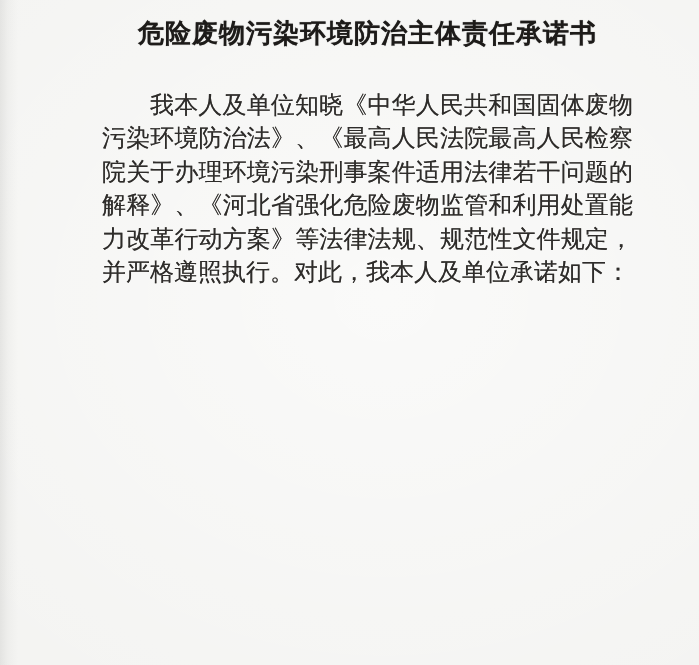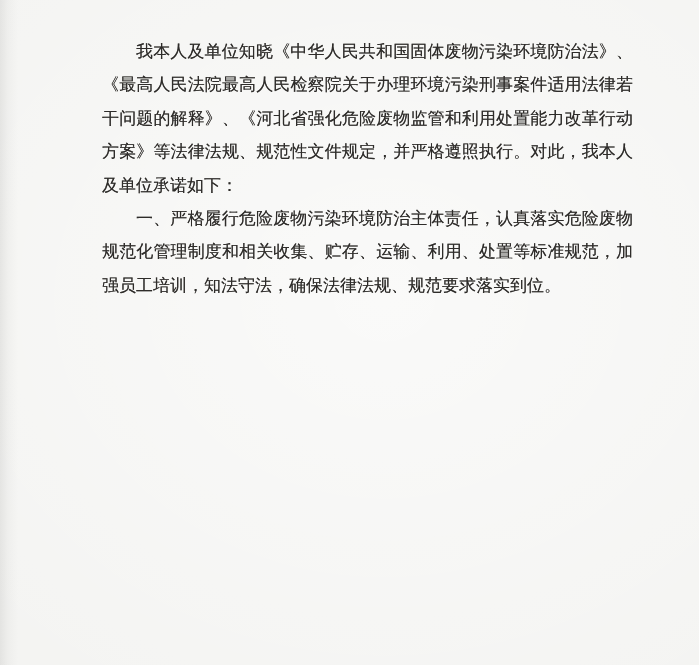--- a/index.html
+++ b/index.html
@@ -60,6 +60,7 @@
 
 <div class="page">
   <div class="content">
+    <h1 class="doc-title">危险废物污染环境防治主体责任承诺书</h1>
     <div class="doc-body">
       <p>我本人及单位知晓《中华人民共和国固体废物污染环境防治法》、《最高人民法院最高人民检察院关于办理环境污染刑事案件适用法律若干问题的解释》、《河北省强化危险废物监管和利用处置能力改革行动方案》等法律法规、规范性文件规定，并严格遵照执行。对此，我本人及单位承诺如下：</p>
       <p>一、严格履行危险废物污染环境防治主体责任，认真落实危险废物规范化管理制度和相关收集、贮存、运输、利用、处置等标准规范，加强员工培训，知法守法，确保法律法规、规范要求落实到位。</p>

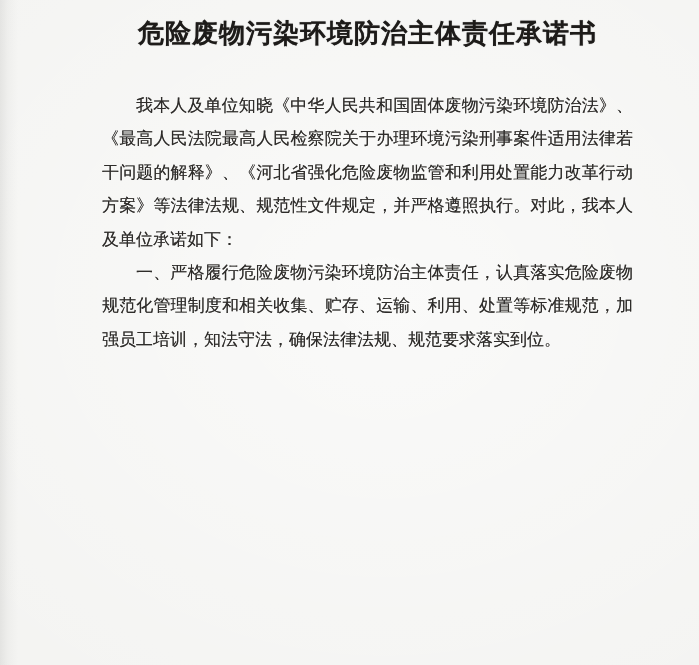--- a/index.html
+++ b/index.html
@@ -42,7 +42,7 @@
   }
   .doc-body {
     margin-top: 35px;
-    font-size: 17px;
+    font-size: 24px;
     line-height: 33.4px;
     color: #2e2c2a;
     text-align: justify;

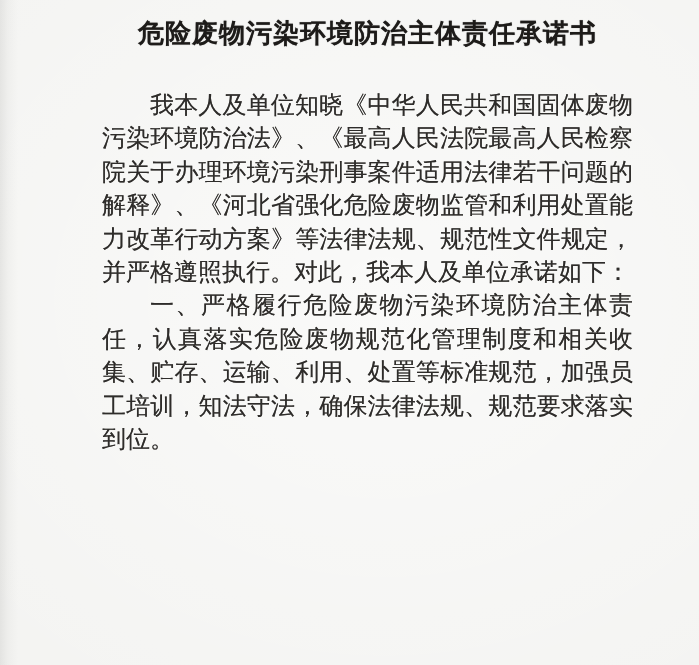--- a/index.html
+++ b/index.html
@@ -63,7 +63,6 @@
     <h1 class="doc-title">危险废物污染环境防治主体责任承诺书</h1>
     <div class="doc-body">
       <p>我本人及单位知晓《中华人民共和国固体废物污染环境防治法》、《最高人民法院最高人民检察院关于办理环境污染刑事案件适用法律若干问题的解释》、《河北省强化危险废物监管和利用处置能力改革行动方案》等法律法规、规范性文件规定，并严格遵照执行。对此，我本人及单位承诺如下：</p>
-      <p>一、严格履行危险废物污染环境防治主体责任，认真落实危险废物规范化管理制度和相关收集、贮存、运输、利用、处置等标准规范，加强员工培训，知法守法，确保法律法规、规范要求落实到位。</p>
     </div>
   </div>
 </div>

